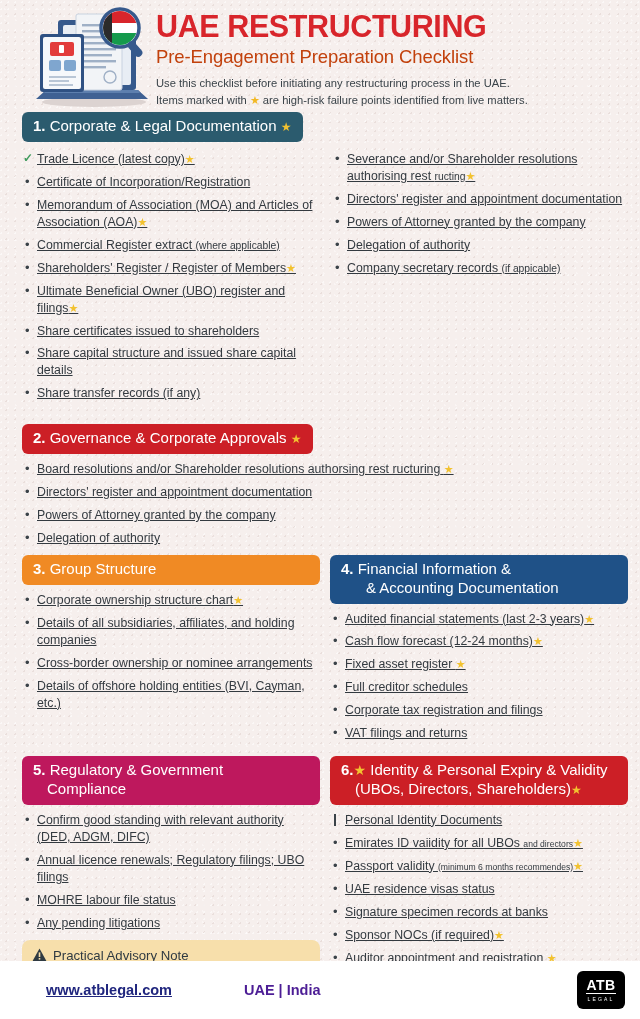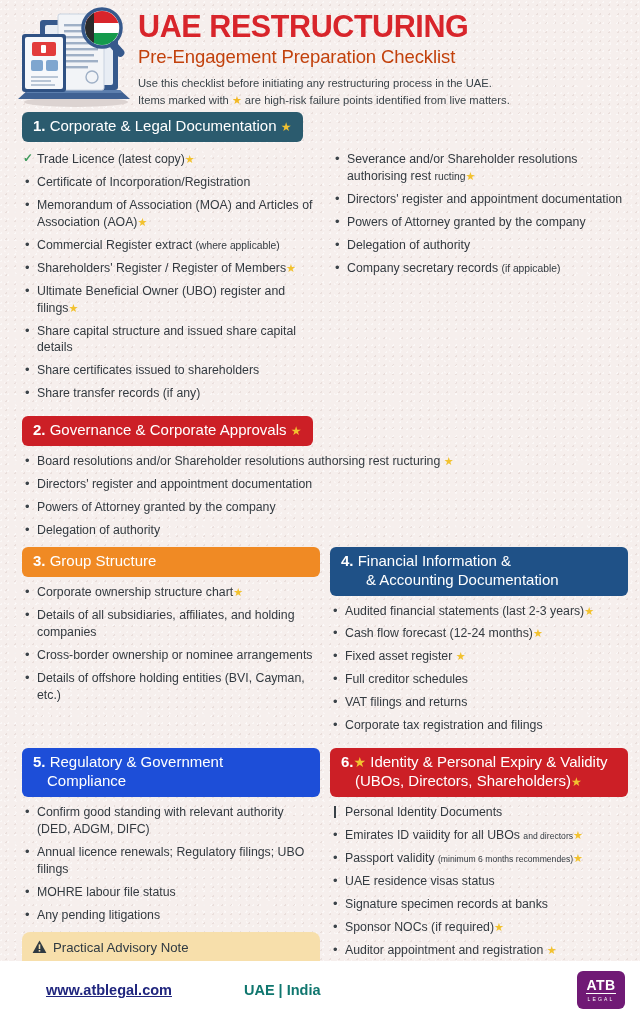--- a/index.html
+++ b/index.html
@@ -26,7 +26,7 @@
   .page { position: relative; z-index: 1; width: 640px; height: 1019px; }
 
   
-  .header { display: flex; align-items: flex-start; padding: 6px 14px 0 10px; height: 112px; }
+  .header { display: flex; align-items: flex-start; padding: 6px 14px 0 10px; height: 112px; margin-left: 18px; }
   .hero-art { width: 128px; height: 104px; flex: 0 0 128px; position: relative; }
   .head-text { padding-top: 4px; flex: 1; }
   .title {

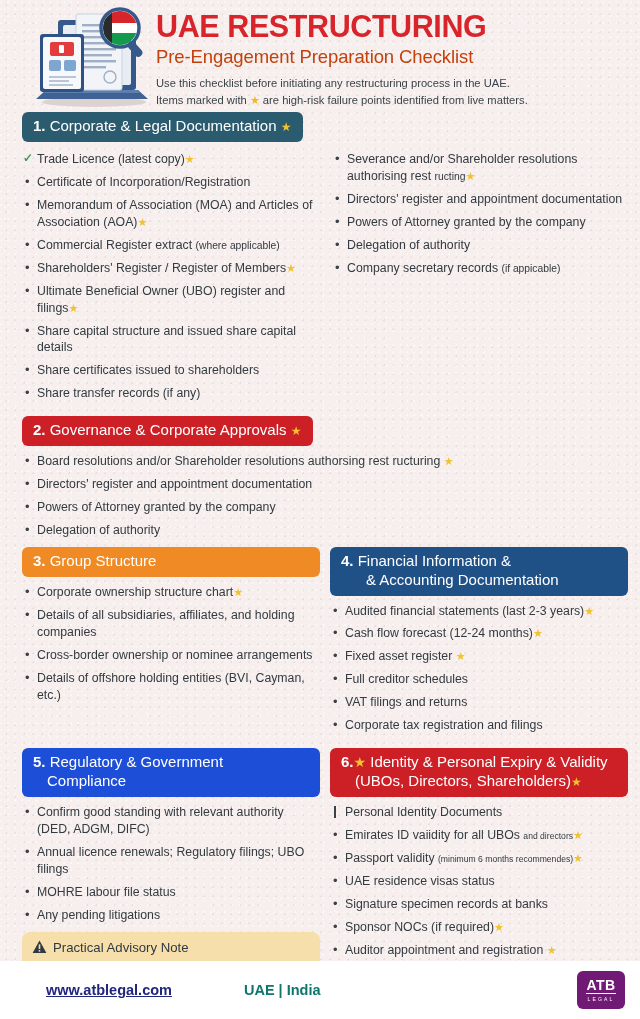--- a/index.html
+++ b/index.html
@@ -63,6 +63,7 @@
     position: relative; padding-left: 15px;
     font-size: 12.3px; line-height: 1.38; color: #333a40;
     margin-bottom: 6px;
+    text-decoration: underline;
   }
   ul.cl li::before {
     content: "\2022"; position: absolute; left: 3px; top: -1px;

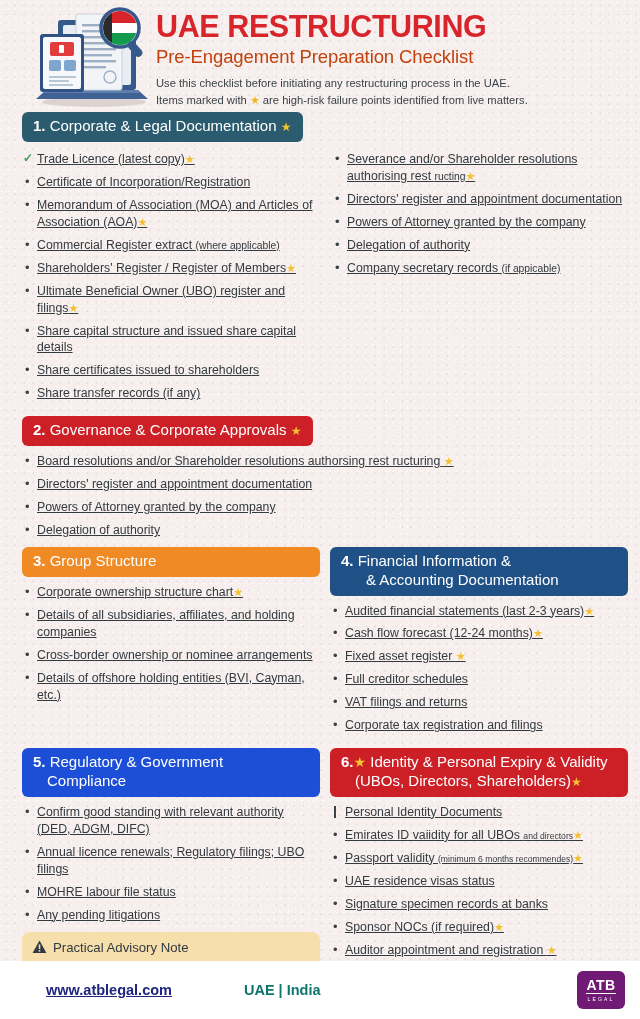--- a/index.html
+++ b/index.html
@@ -193,8 +193,8 @@
           <li><span>Commercial Register extract </span><span class="sm">(where applicable)</span></li>
           <li><span>Shareholders' Register / Register of Members</span><span class="star">★</span></li>
           <li><span>Ultimate Beneficial Owner (UBO) register and filings</span><span class="star">★</span></li>
+          <li><span>Share certificates issued to shareholders</span></li>
           <li><span>Share capital structure and issued share capital details</span></li>
-          <li><span>Share certificates issued to shareholders</span></li>
           <li><span>Share transfer records (if any)</span></li>
         </ul>
       </div>

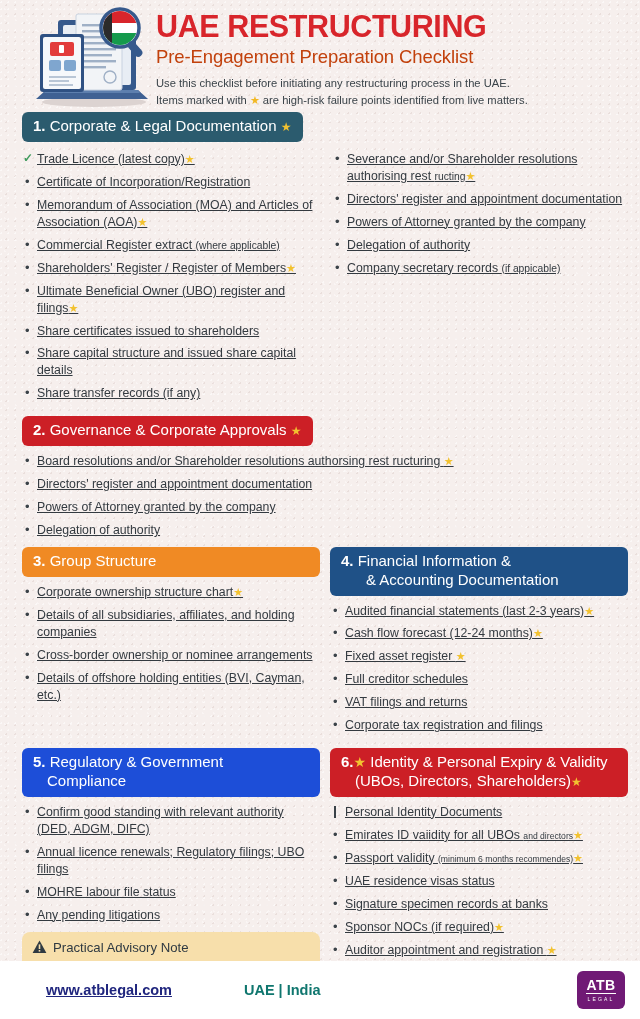--- a/index.html
+++ b/index.html
@@ -210,7 +210,7 @@
     </div>
   </div>
 
-  <div class="band" style="margin-top:8px;">
+  <div class="band" style="margin-top:16px;">
     <div class="bar bar-red">
       <span class="num">2.</span>
       <span class="label">Governance &amp; Corporate Approvals</span>

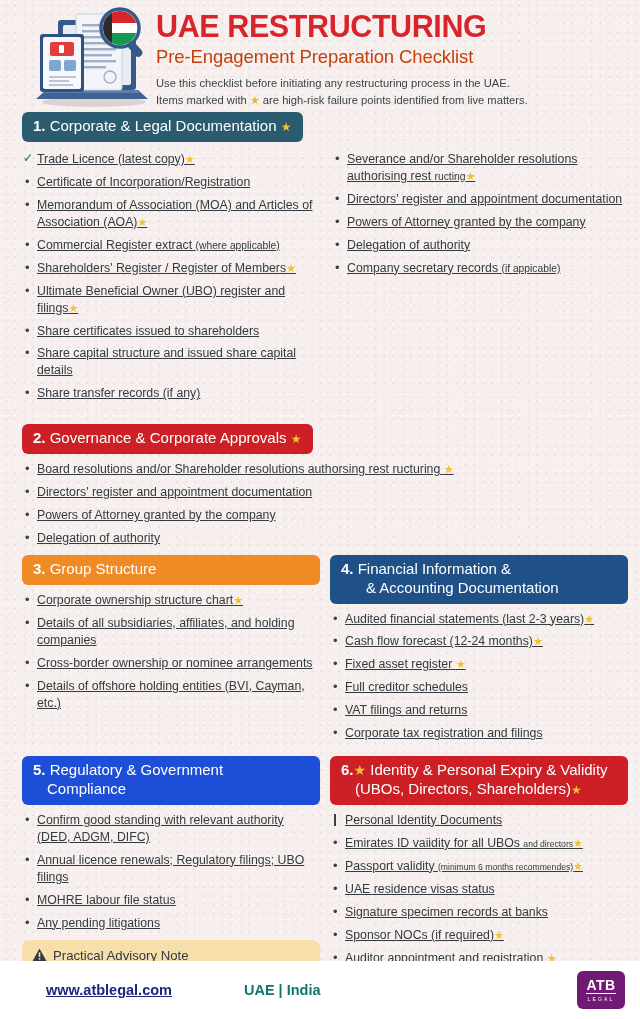--- a/index.html
+++ b/index.html
@@ -248,8 +248,8 @@
         <li><span>Cash flow forecast (12-24 months)</span><span class="star">★</span></li>
         <li><span>Fixed asset register </span><span class="star">★</span></li>
         <li><span>Full creditor schedules</span></li>
+        <li><span>Corporate tax registration and filings</span></li>
         <li><span>VAT filings and returns</span></li>
-        <li><span>Corporate tax registration and filings</span></li>
       </ul>
     </div>
   </div>

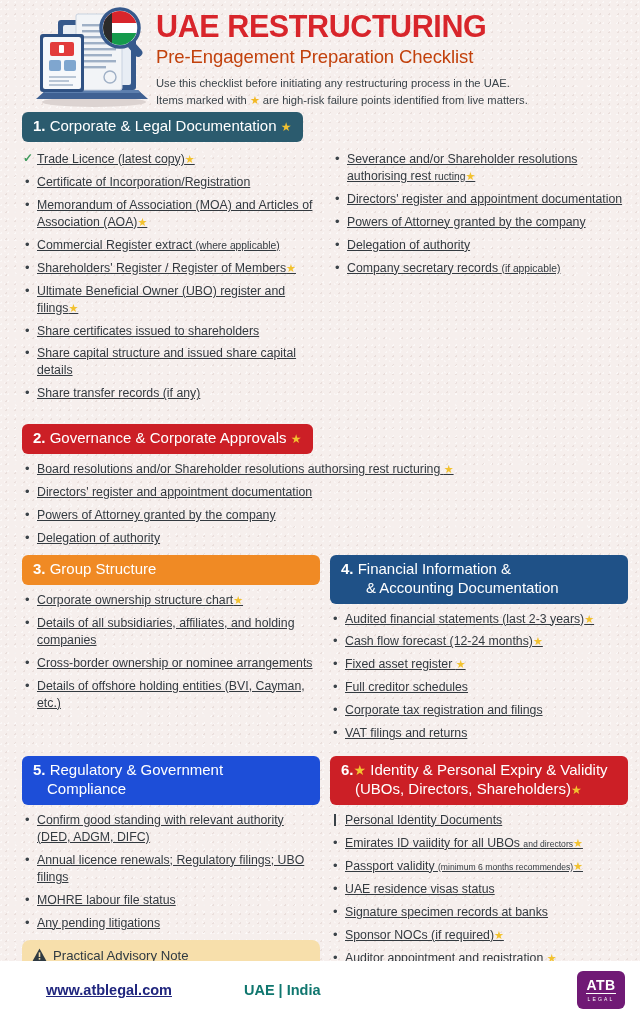--- a/index.html
+++ b/index.html
@@ -55,7 +55,7 @@
   .bar-red    { background: #cc1f26; }
   .bar-orange { background: #f08a24; }
   .bar-navy   { background: #1f5187; }
-  .bar-green  { background: #1d4ed8; }
+  .bar-green  { background: #be185d; }
 
   
   ul.cl { list-style: none; margin: 7px 0 0 0; }

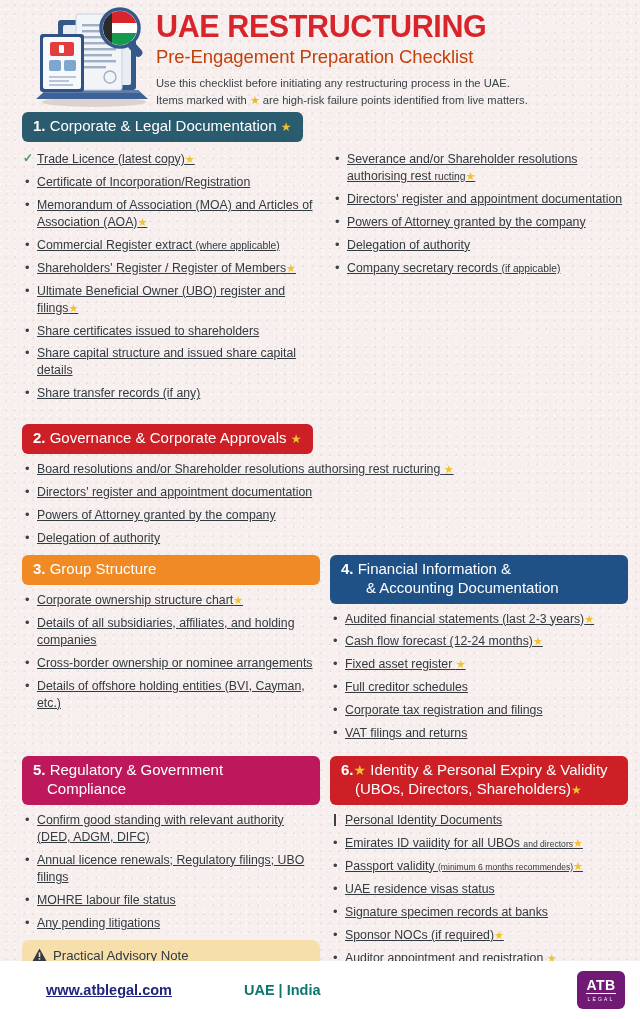--- a/index.html
+++ b/index.html
@@ -100,7 +100,7 @@
     z-index: 3;
   }
   .foot-url { color: #20267e; font-weight: 700; font-size: 14.5px; margin-left: 46px; }
-  .foot-geo { color: #0f766e; font-weight: 700; font-size: 14.5px; margin-left: 72px; }
+  .foot-geo { color: #4c1d95; font-weight: 700; font-size: 14.5px; margin-left: 72px; }
   .logo {
     position: absolute; right: 15px; top: 10px;
     width: 48px; height: 38px; background: #701a75; border-radius: 6px;

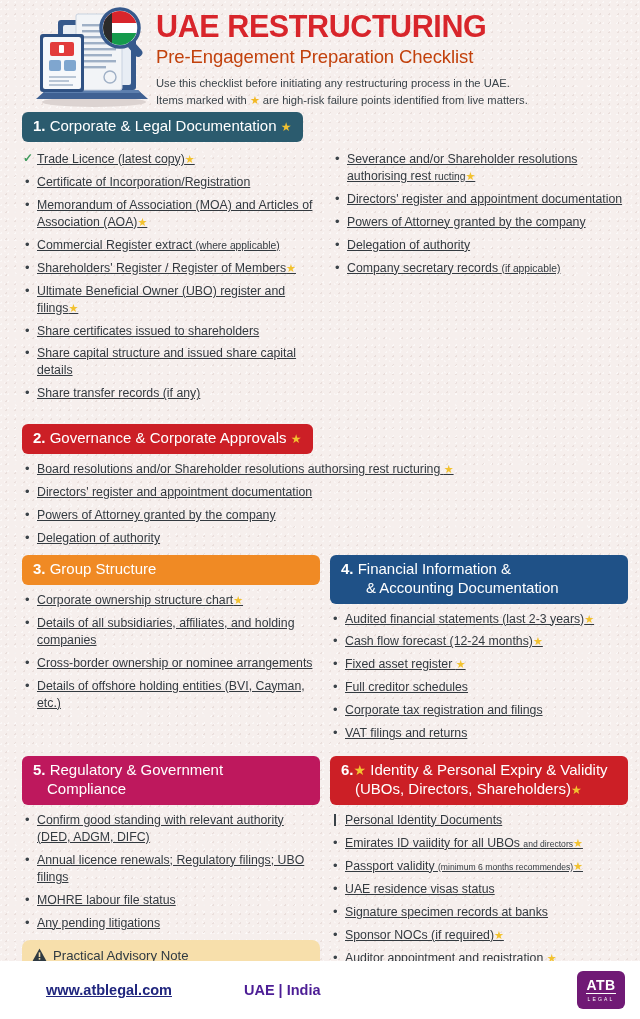--- a/index.html
+++ b/index.html
@@ -103,7 +103,7 @@
   .foot-geo { color: #4c1d95; font-weight: 700; font-size: 14.5px; margin-left: 72px; }
   .logo {
     position: absolute; right: 15px; top: 10px;
-    width: 48px; height: 38px; background: #701a75; border-radius: 6px;
+    width: 48px; height: 38px; background: #000000; border-radius: 6px;
     color: #fff; display: flex; flex-direction: column;
     align-items: center; justify-content: center;
   }

